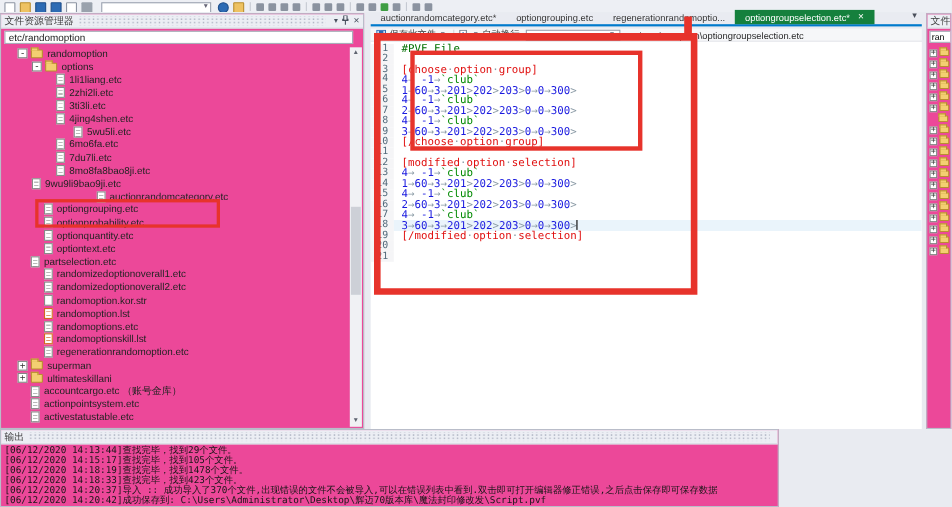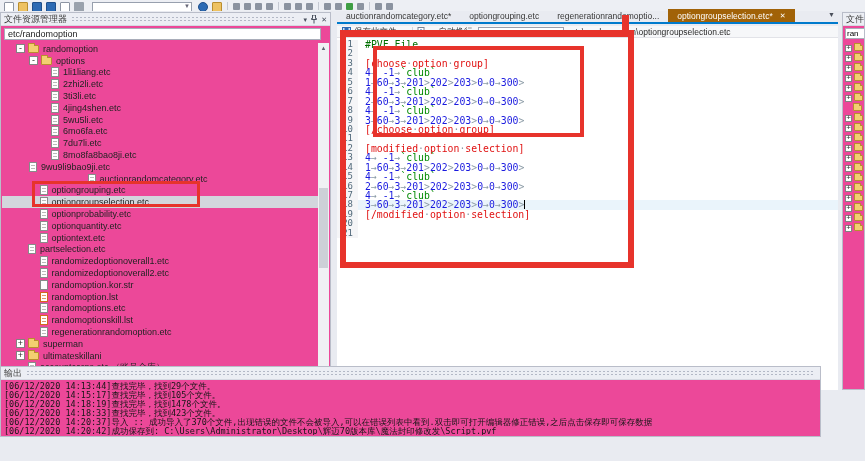--- a/index.html
+++ b/index.html
@@ -48,7 +48,7 @@
   
   #tabstrip{position:absolute;left:337px;top:9px;width:501px;height:15px;border-bottom:2px solid #007acc;display:flex}
   .tab{display:flex;align-items:center;padding:0 9px;font-size:8.5px;color:#383838;white-space:nowrap}
-  .tab.active{background:#a16207;color:#fff}
+  .tab.active{background:#15803d;color:#fff}
   .tab .close{margin-left:7px;font-size:7px;line-height:1}
   #tab-overflow{position:absolute;left:828px;top:11px;font-size:7px;color:#4a4f5a;z-index:5}
 

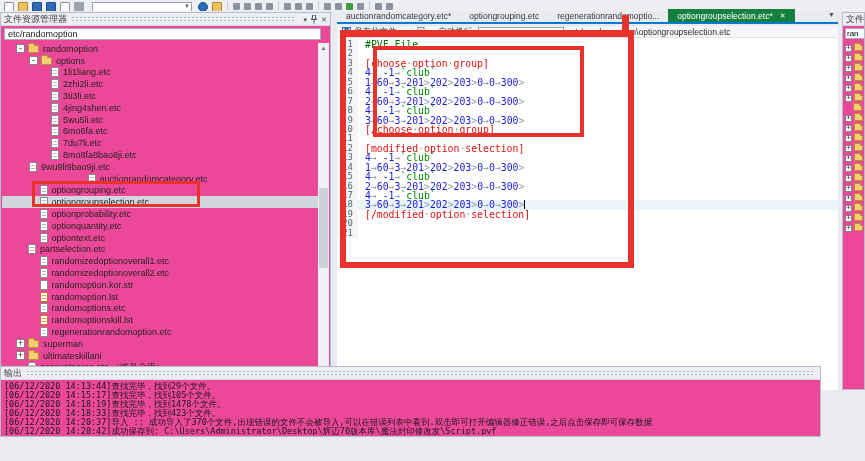--- a/index.html
+++ b/index.html
@@ -137,7 +137,7 @@
         <span class="tico etc"></span>
         <span>4jing4shen.etc</span>
       </div>
-      <div class="trow" style="padding-left: 49px;">
+      <div class="trow" style="padding-left: 49px; margin-left: 16px;">
         <span class="tico etc"></span>
         <span>5wu5li.etc</span>
       </div>

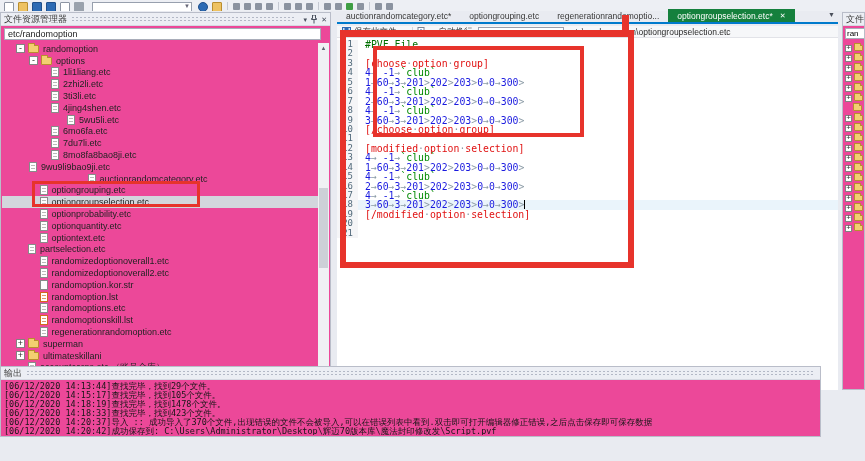--- a/index.html
+++ b/index.html
@@ -164,10 +164,6 @@
       <div class="trow" style="padding-left: 37.5px;">
         <span class="tico etc"></span>
         <span>optiongrouping.etc</span>
-      </div>
-      <div class="trow sel" style="padding-left: 37.5px;">
-        <span class="tico etc"></span>
-        <span>optiongroupselection.etc</span>
       </div>
       <div class="trow" style="padding-left: 37.5px;">
         <span class="tico etc"></span>

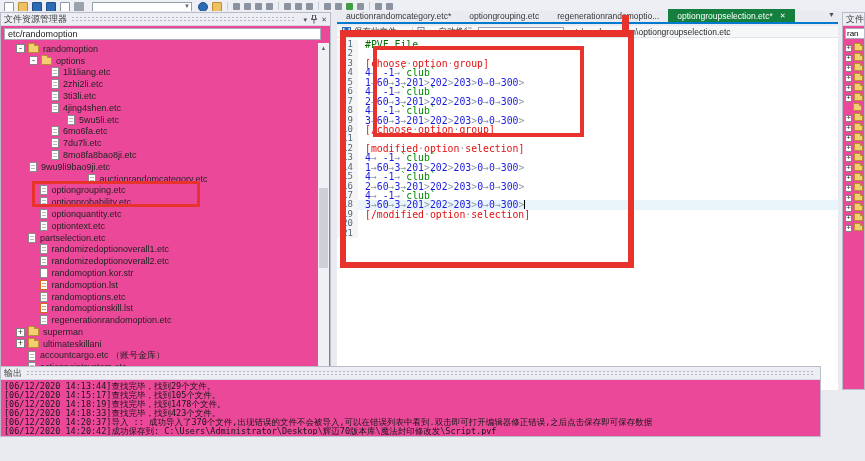--- a/index.html
+++ b/index.html
@@ -79,7 +79,7 @@
   .mrow.ind{padding-left:8px}
 
   
-  #output{left:0;top:366px;width:821px;height:71px}
+  #output{left:0;top:390px;width:708px;height:71px}
   #out-lines{position:absolute;left:1px;top:14px;right:1px;bottom:1px;padding:1px 2px;overflow:hidden}
   .ol{height:9px;line-height:9px;font-size:8.5px;font-family:"DejaVu Sans Mono",monospace;white-space:nowrap;color:#161616}
 

